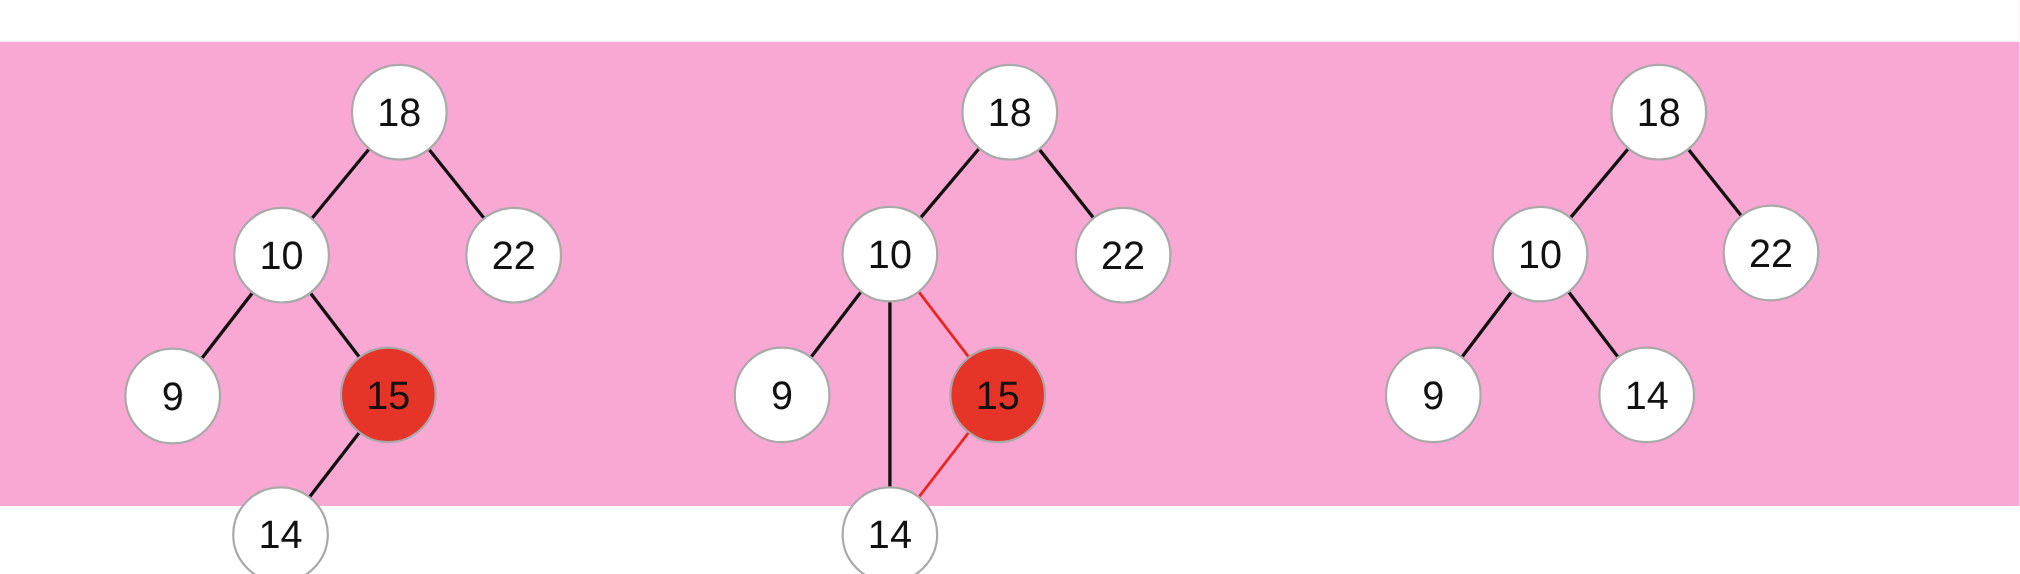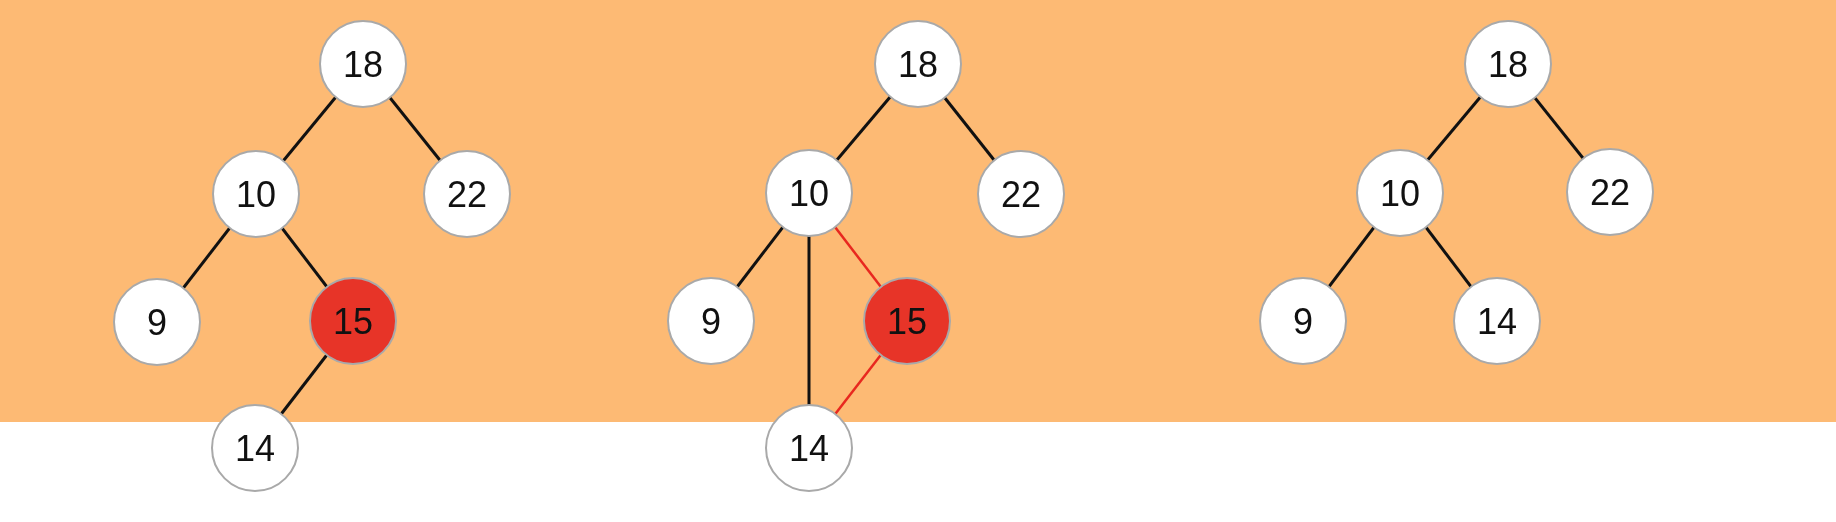--- a/index.html
+++ b/index.html
@@ -15,7 +15,8 @@
     position: relative;
     width: 1836px;
     height: 422px;
-    background: #fdba74;
+    background: #f9a8d4;
+    margin-top: 38px;
   }
   svg { display: block; }
   .node-label {

